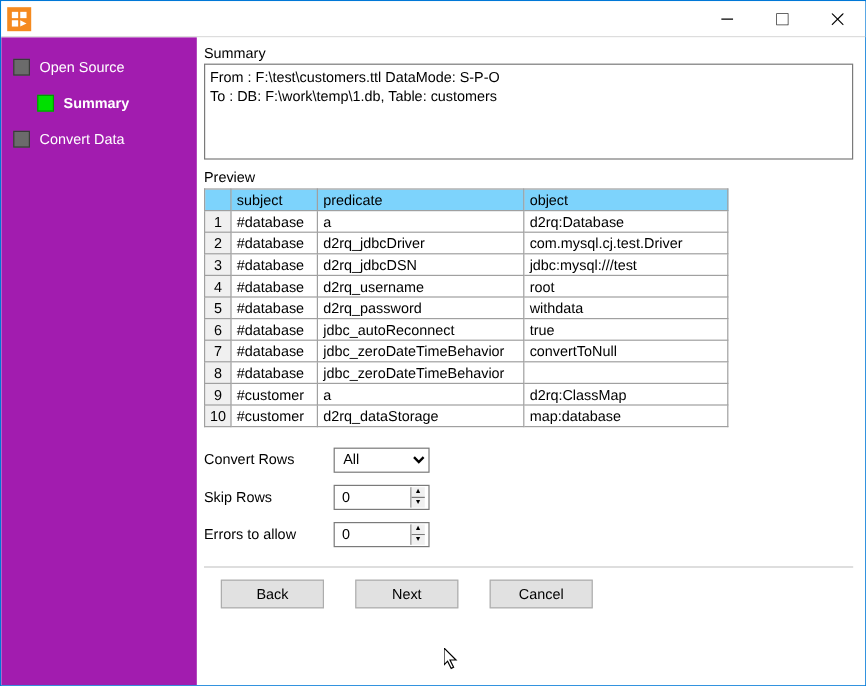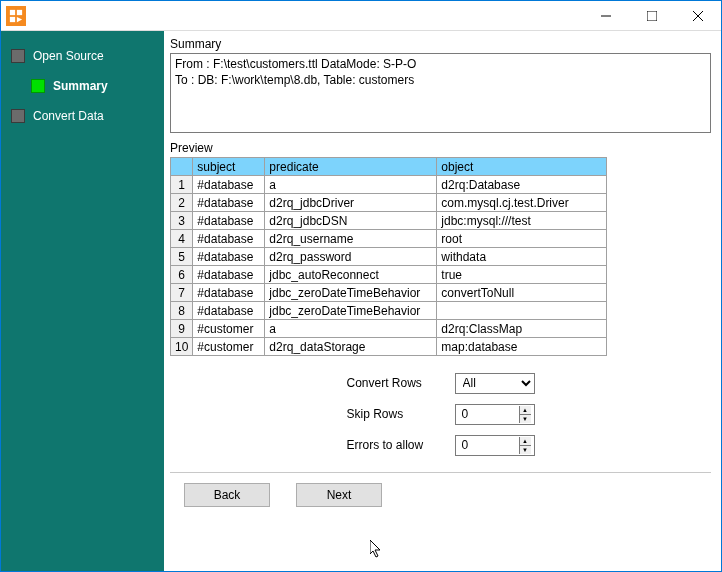--- a/index.html
+++ b/index.html
@@ -12,7 +12,7 @@
 .winbtn { width: 46px; height: 30px; display: flex; align-items: center; justify-content: center; }
 .winbtn svg { width: 10px; height: 10px; stroke: #000; stroke-width: 1; fill: none; }
 .content { flex: 1; display: flex; overflow: hidden; }
-.sidebar { width: 163px; background: #0f766e; padding-top: 10px; }
+.sidebar { width: 163px; background: #a21caf; padding-top: 10px; }
 .nav-item { display: flex; align-items: center; height: 30px; padding-left: 10px; color: #fff; cursor: pointer; }
 .nav-item .sq { width: 14px; height: 14px; background: #6b6b6b; border: 1px solid #3a3a3a; margin-right: 8px; }
 .nav-item.active .sq { background: #00e000; border-color: #009900; }

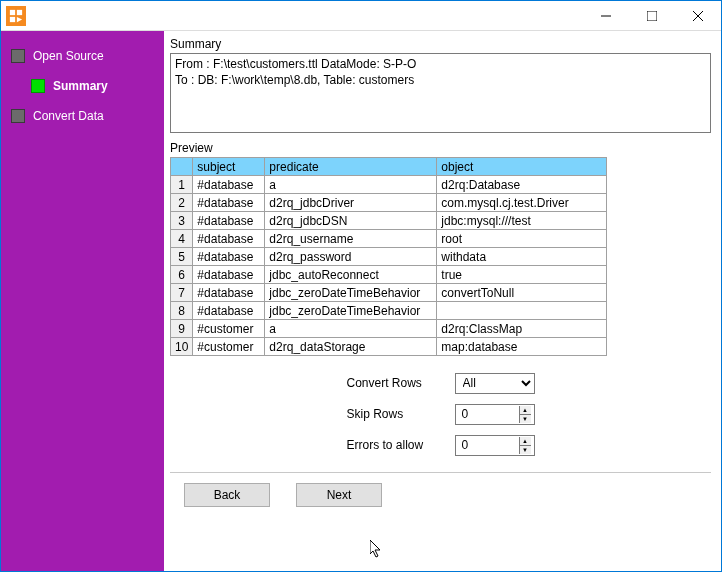--- a/index.html
+++ b/index.html
@@ -100,7 +100,7 @@
       <div class="section-label">Summary</div>
       <div class="summary-box">
         <div>From : F:\test\customers.ttl DataMode: S-P-O</div>
-        <div>To : DB: F:\work\temp\8.db, Table: customers</div>
+        <div>To : DB: F:\work\temp\1.db, Table: customers</div>
       </div>
 
       <div class="section-label preview-label">Preview</div>

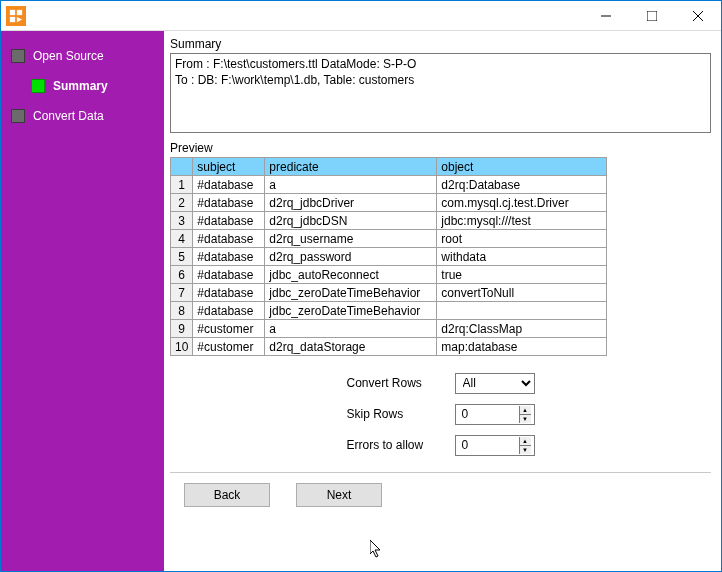--- a/index.html
+++ b/index.html
@@ -31,7 +31,7 @@
 .col-pred { width: 172px; }
 .col-obj { width: 170px; }
 .form-area { margin-top: 12px; }
-.form-row { display: flex; align-items: center; height: 28px; margin-bottom: 3px; justify-content: center; }
+.form-row { display: flex; align-items: center; height: 28px; margin-bottom: 3px; }
 .form-row label { width: 108px; }
 .form-row select, .form-row .spin, .form-row input[type=text] { border: 1px solid #7a7a7a; height: 21px; font-size: 12px; padding: 1px 3px; background: #fff; }
 .form-row select { width: 80px; }

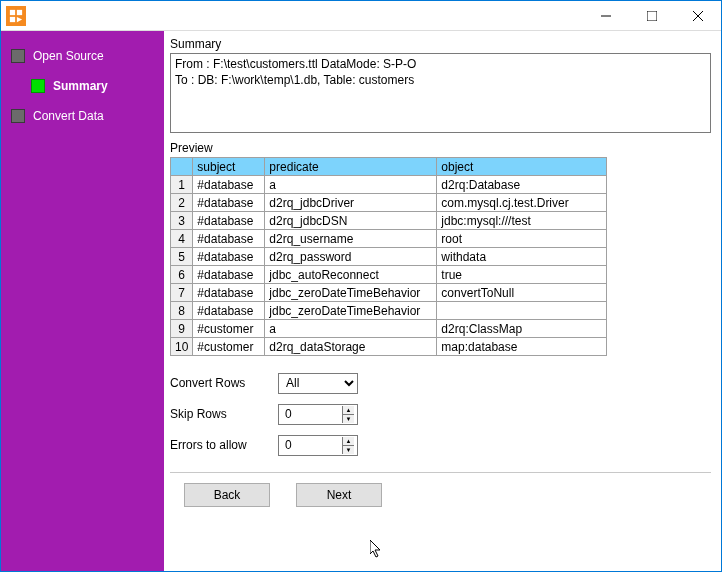--- a/index.html
+++ b/index.html
@@ -211,6 +211,7 @@
       <div class="button-bar">
         <div class="btn">Back</div>
         <div class="btn">Next</div>
+        <div class="btn">Cancel</div>
       </div>
     </div>
   </div>

